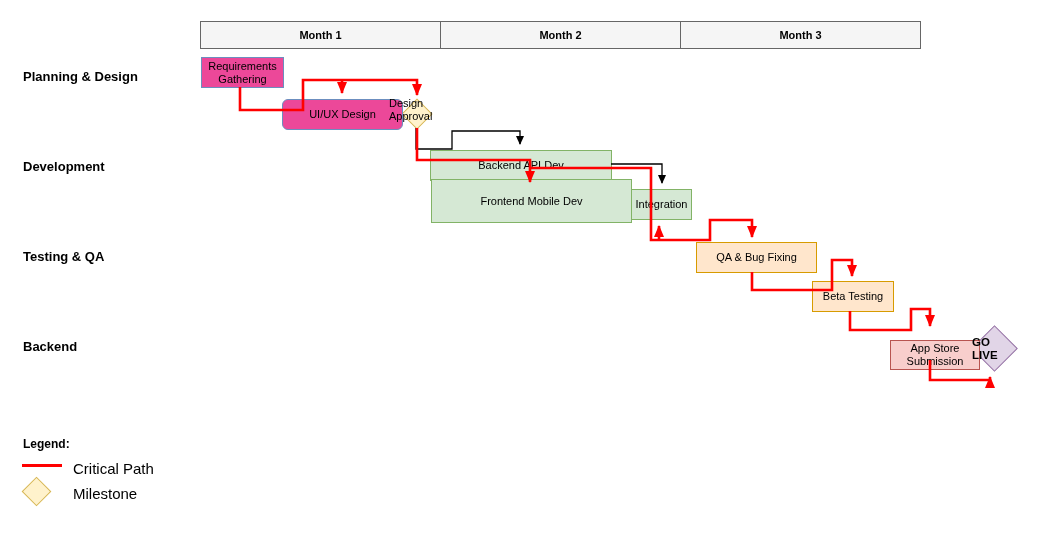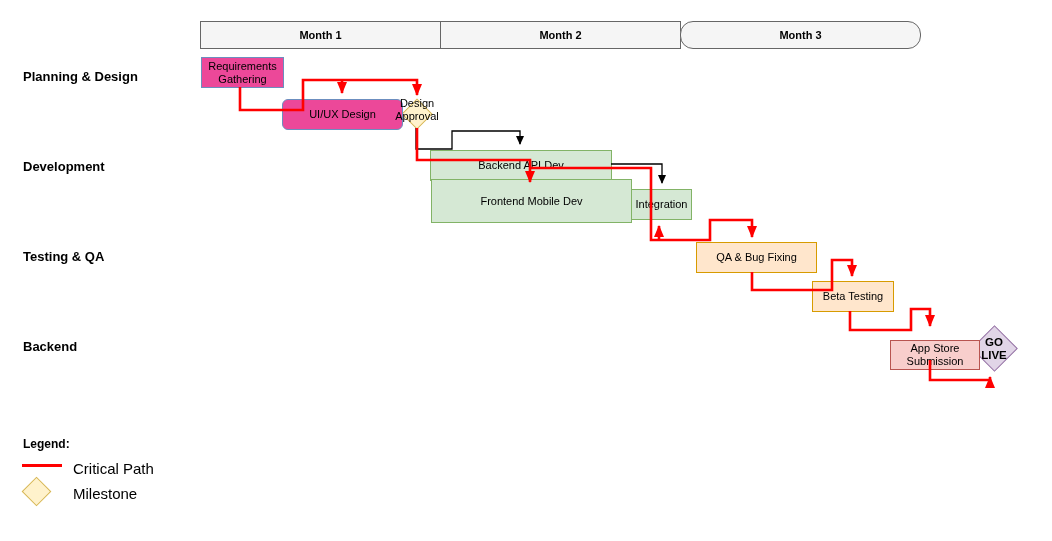--- a/index.html
+++ b/index.html
@@ -54,7 +54,7 @@
 
   <div class="month-cell" style="left:200px;">Month 1</div>
   <div class="month-cell" style="left:440px;">Month 2</div>
-  <div class="month-cell" style="left:680px;border-radius:13px;">Month 3</div>
+  <div class="month-cell" style="left:680px;">Month 3</div>
 
   <div class="row-label" style="top:69px;">Planning &amp; Design</div>
   <div class="row-label" style="top:159px;">Development</div>

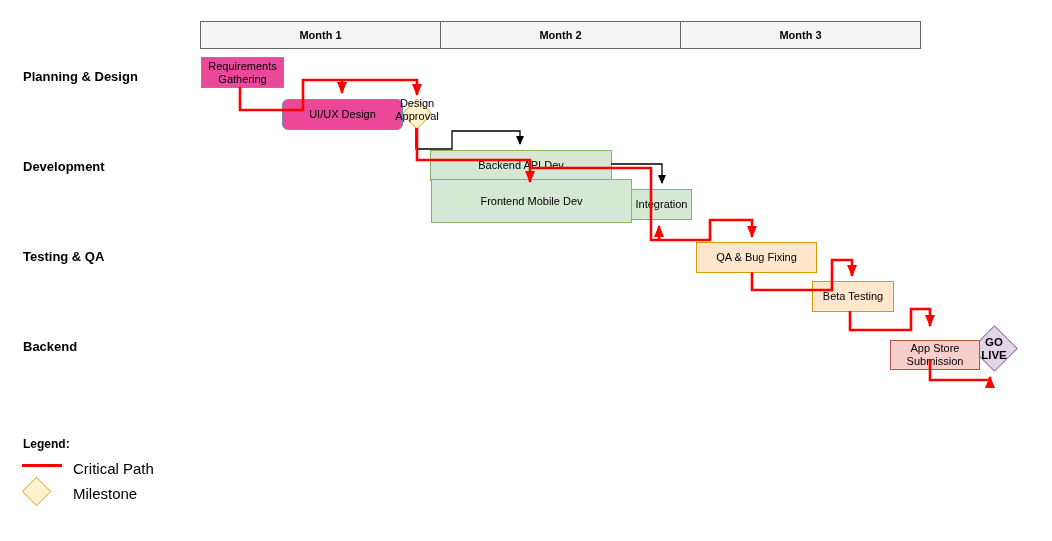--- a/index.html
+++ b/index.html
@@ -33,7 +33,7 @@
   .d-yellow { background:#fff2cc; border:1px solid #d6b656; }
   .d-purple { background:#e1d5e7; border:1px solid #9673a6; }
   .diamond-label {
-    position:absolute; text-align:center; z-index:3; font-size:11px; line-height:13px;
+    position:absolute; z-index:3; font-size:11px; line-height:13px;
   }
   #golive-label { font-weight:bold; font-size:11.5px; line-height:13px; }
   

